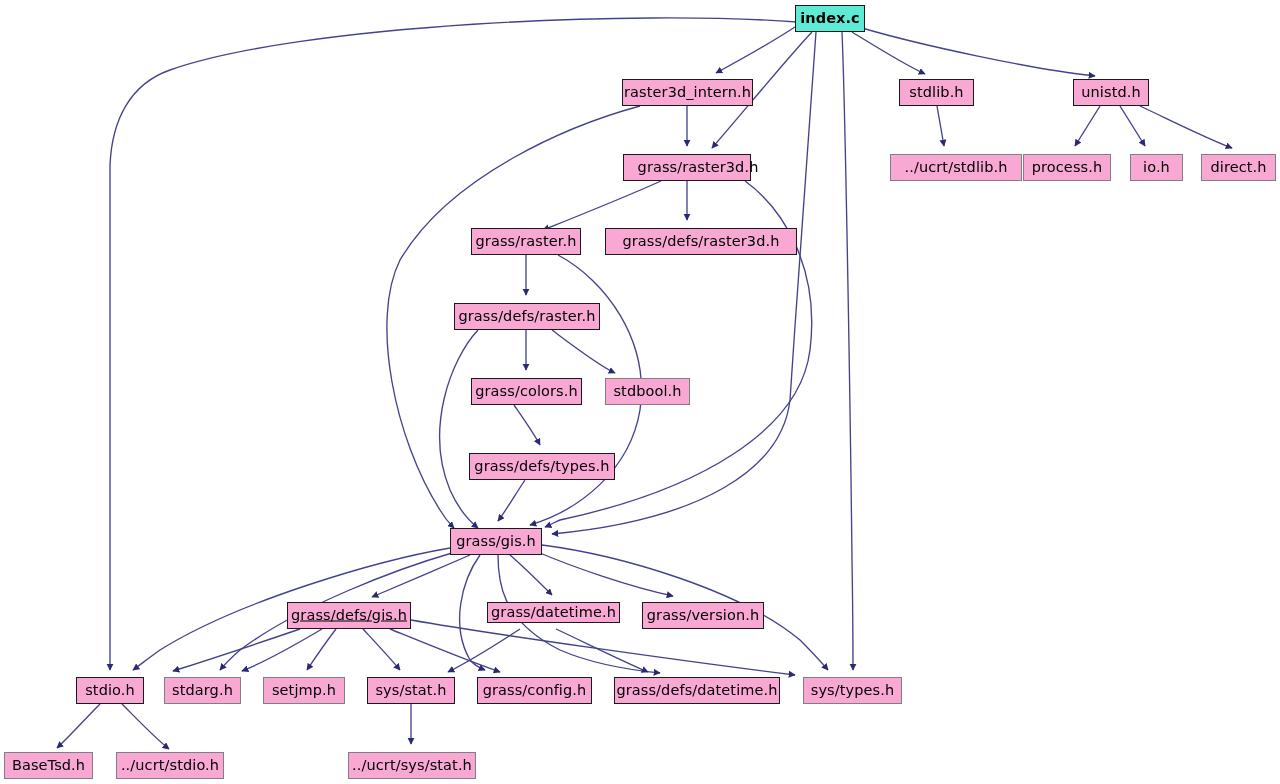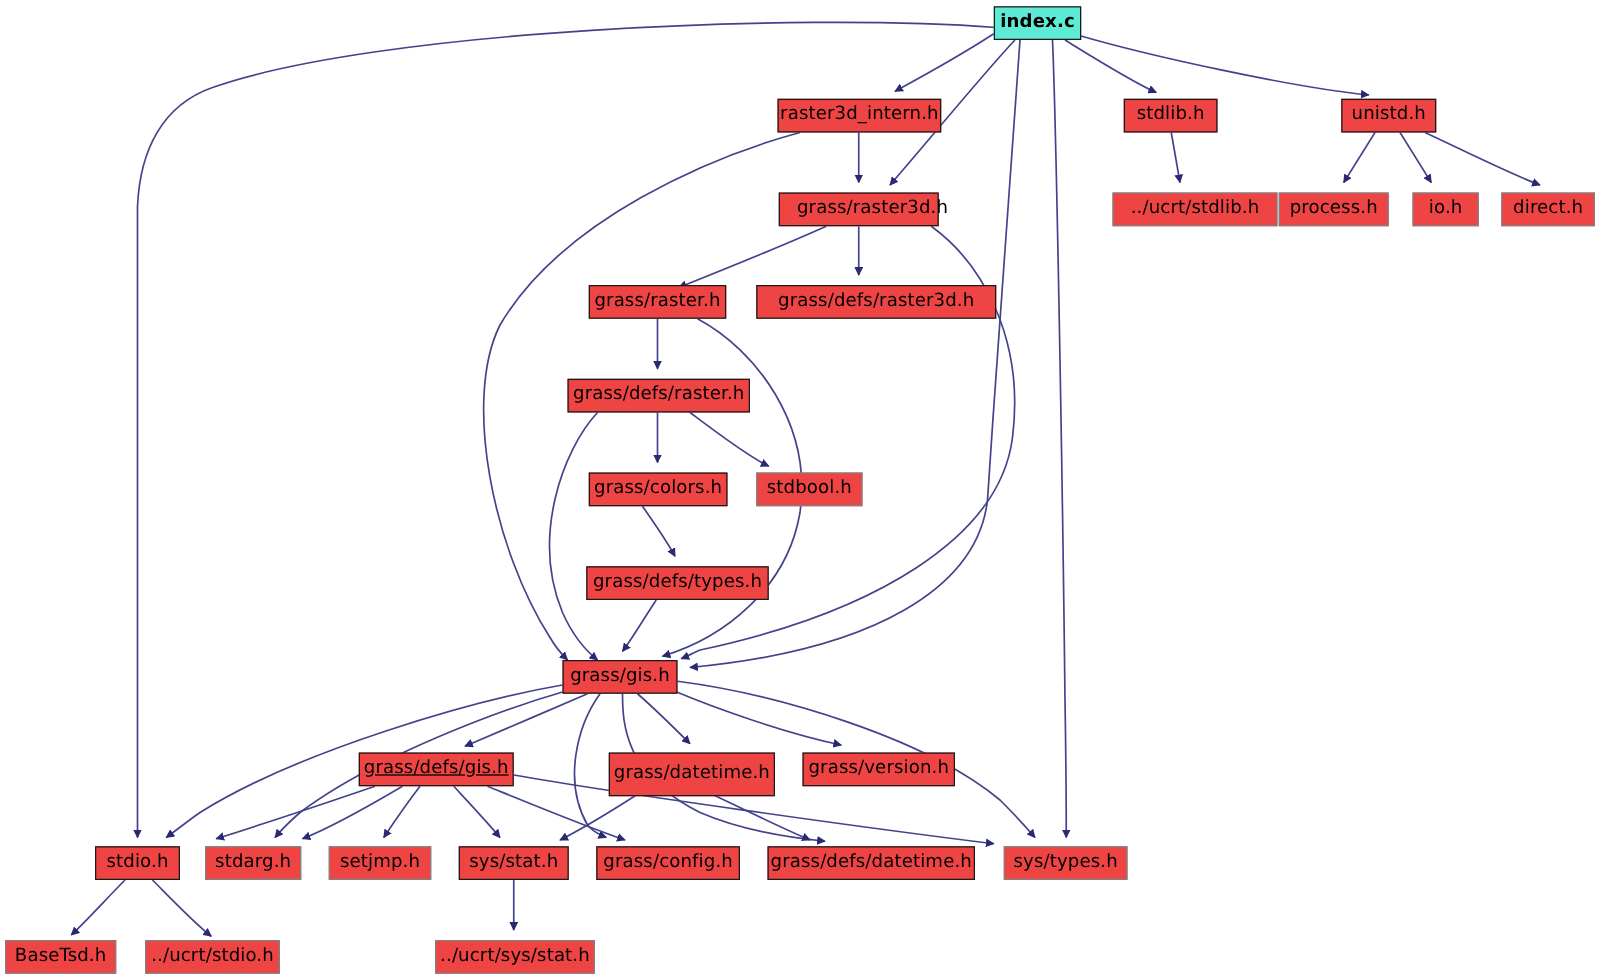--- a/index.html
+++ b/index.html
@@ -30,7 +30,7 @@
     display: flex;
     align-items: center;
     justify-content: center;
-    background: #ef4444;
+    background: #f9a8d4;
     border: 1px solid #808080;
     color: #000000;
     font-size: 14.5px;

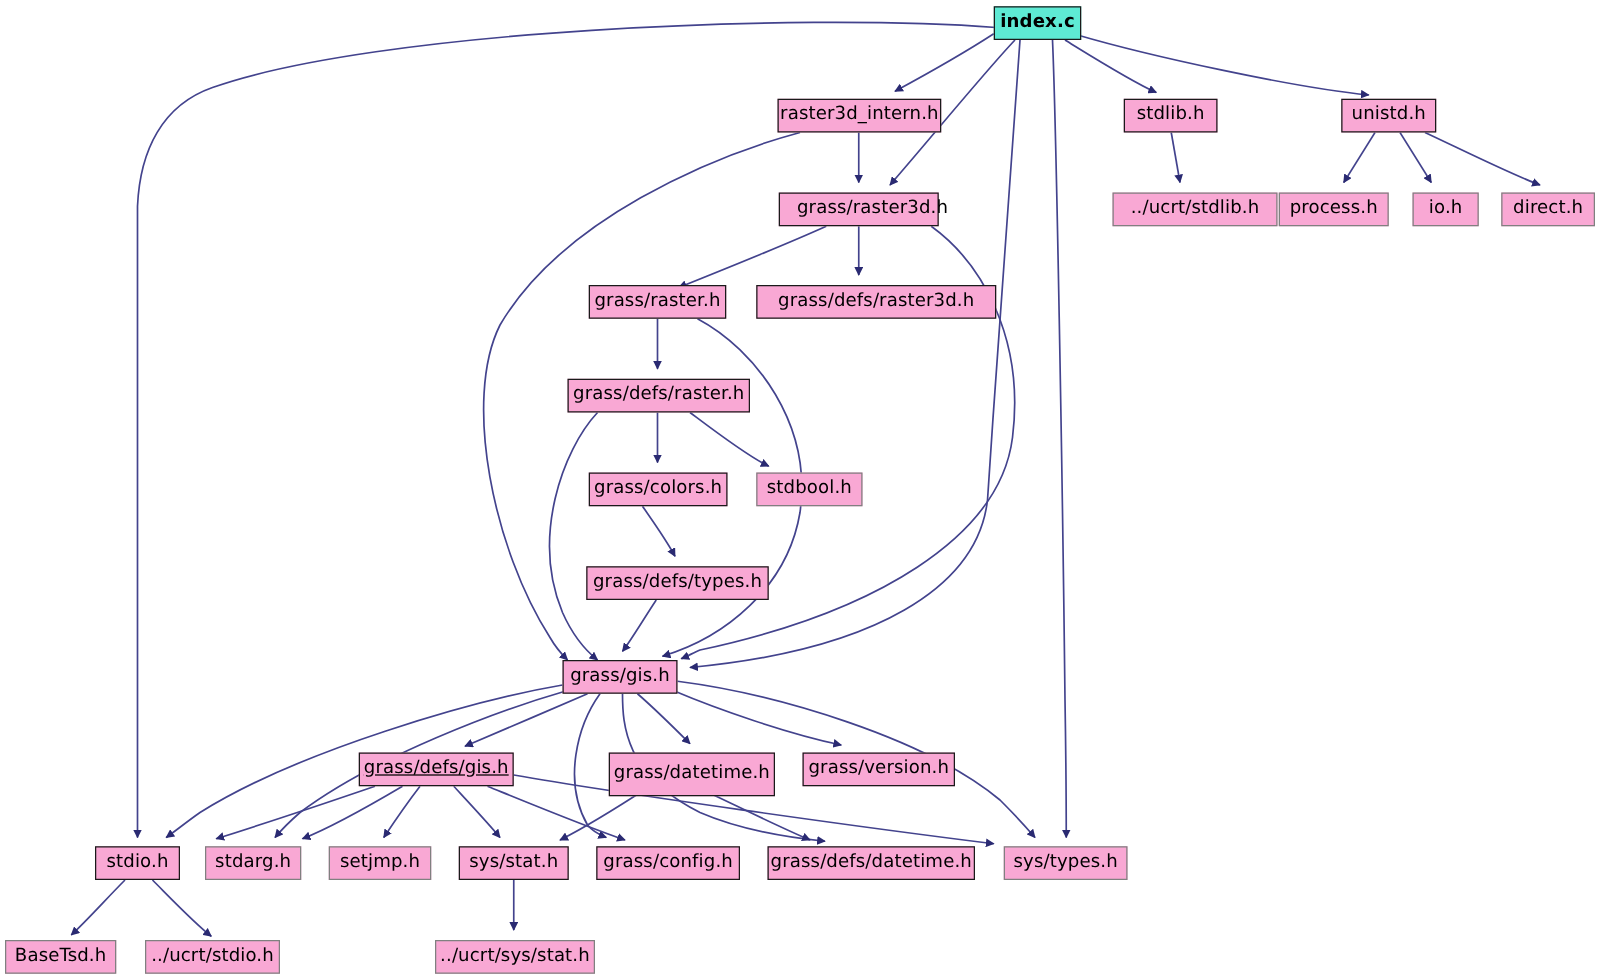--- a/index.html
+++ b/index.html
@@ -161,7 +161,7 @@
       <div class="node dark" style="left: 287px; top: 602px; width: 124px; height: 27px; text-decoration: underline;">
         <span class="node-label">grass/defs/gis.h</span>
       </div>
-      <div class="node dark" style="left: 487px; top: 602px; width: 133px; height: 35px;">
+      <div class="node dark" style="left: 487px; top: 602px; width: 133px; height: 21px;">
         <span class="node-label">grass/datetime.h</span>
       </div>
       <div class="node dark" style="left: 642px; top: 602px; width: 122px; height: 27px;">

